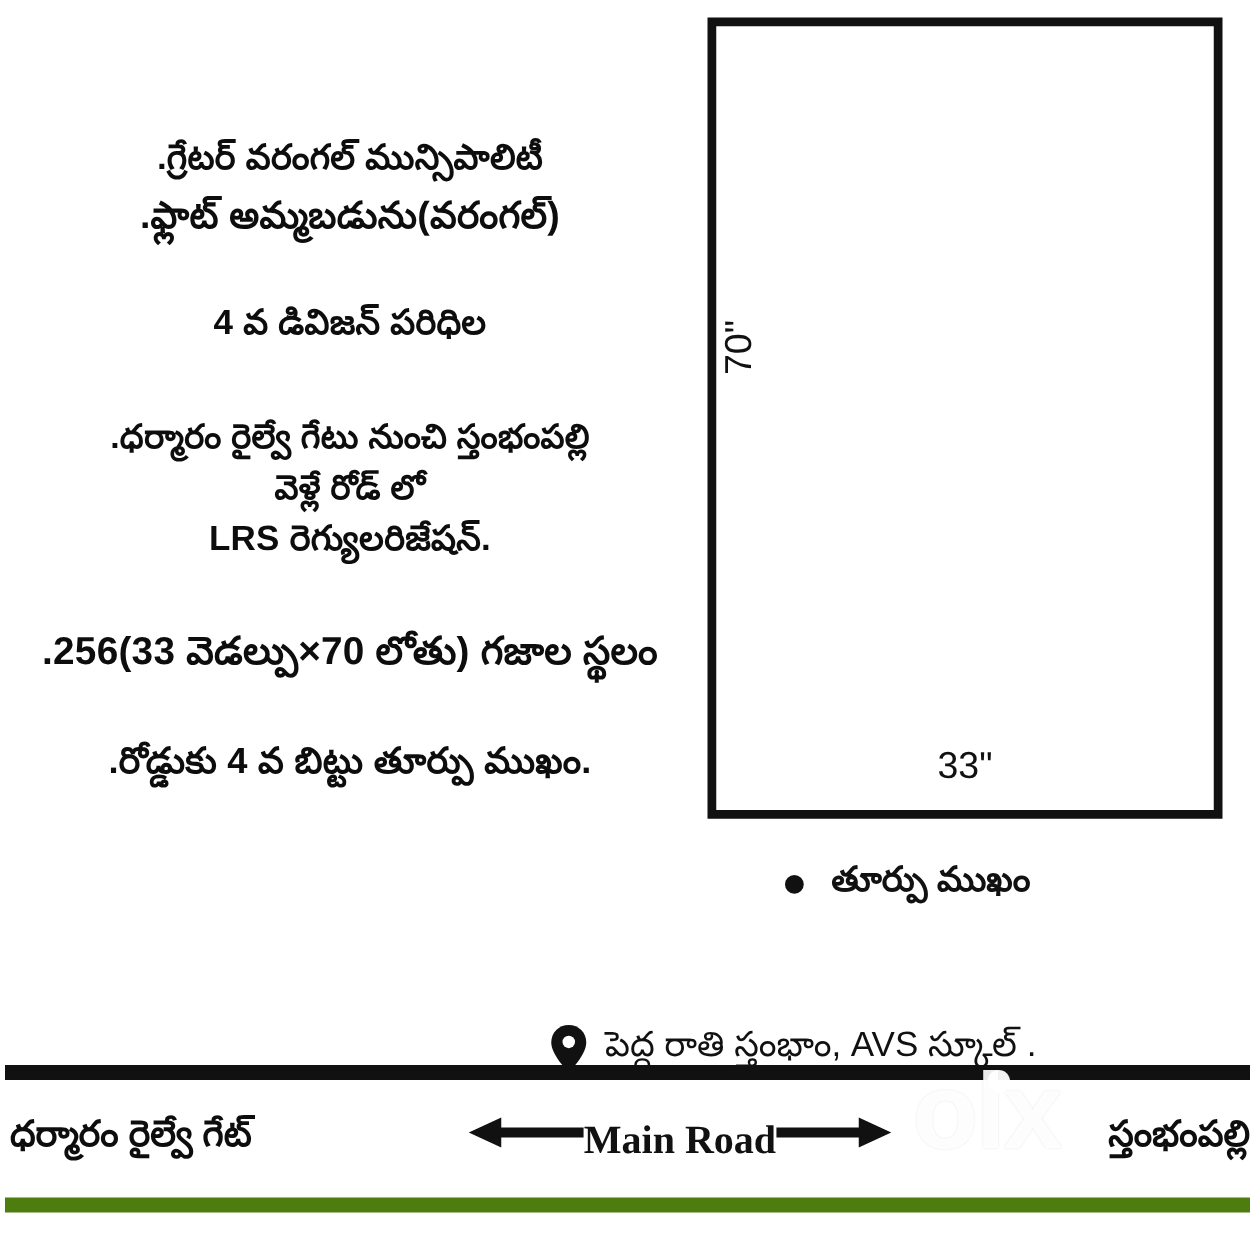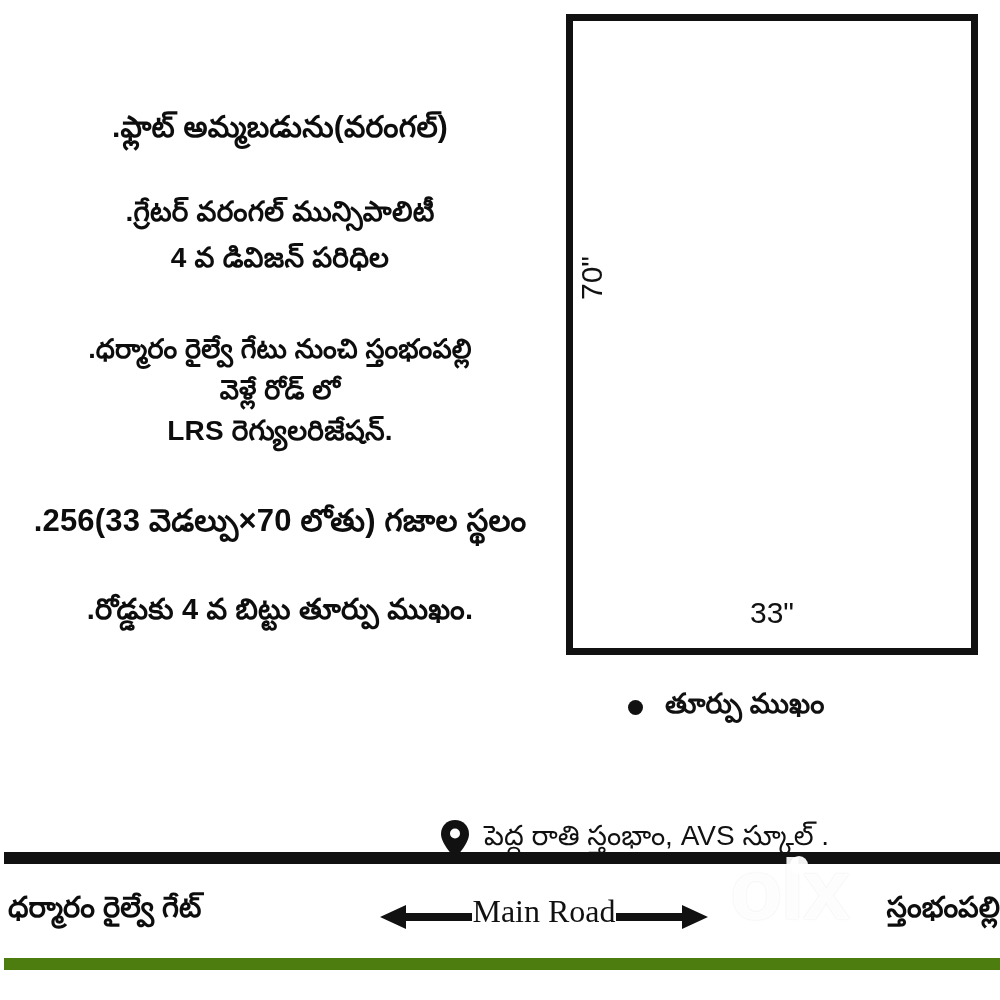--- a/index.html
+++ b/index.html
@@ -196,8 +196,8 @@
 <div id="stage">
 
   <div class="left-col">
+    <div class="line l2">.గ్రేటర్ వరంగల్ మున్సిపాలిటీ</div>
     <div class="line l1">.ఫ్లాట్ అమ్మబడును(వరంగల్)</div>
-    <div class="line l2">.గ్రేటర్ వరంగల్ మున్సిపాలిటీ</div>
     <div class="line l3">4 వ డివిజన్ పరిధిల</div>
     <div class="line l4">.ధర్మారం రైల్వే గేటు నుంచి స్తంభంపల్లి</div>
     <div class="line l5">వెళ్లే రోడ్ లో</div>

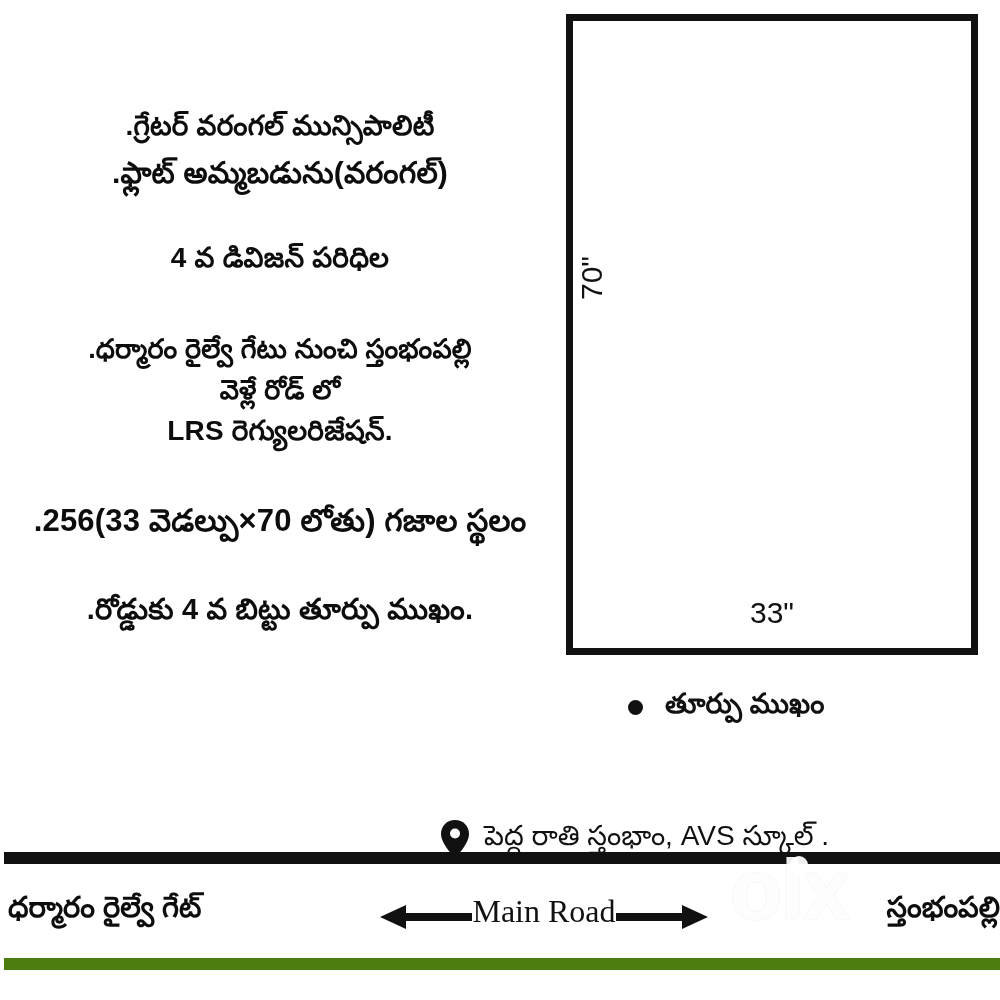--- a/index.html
+++ b/index.html
@@ -149,7 +149,8 @@
   .road-right-label { margin-right: 4px; }
   .road-center {
     display: flex;
-    align-items: flex-end;
+    align-items: flex-start;
+    font-weight: bold;
   }
   .road-name {
     font-family: "Liberation Serif", serif;

